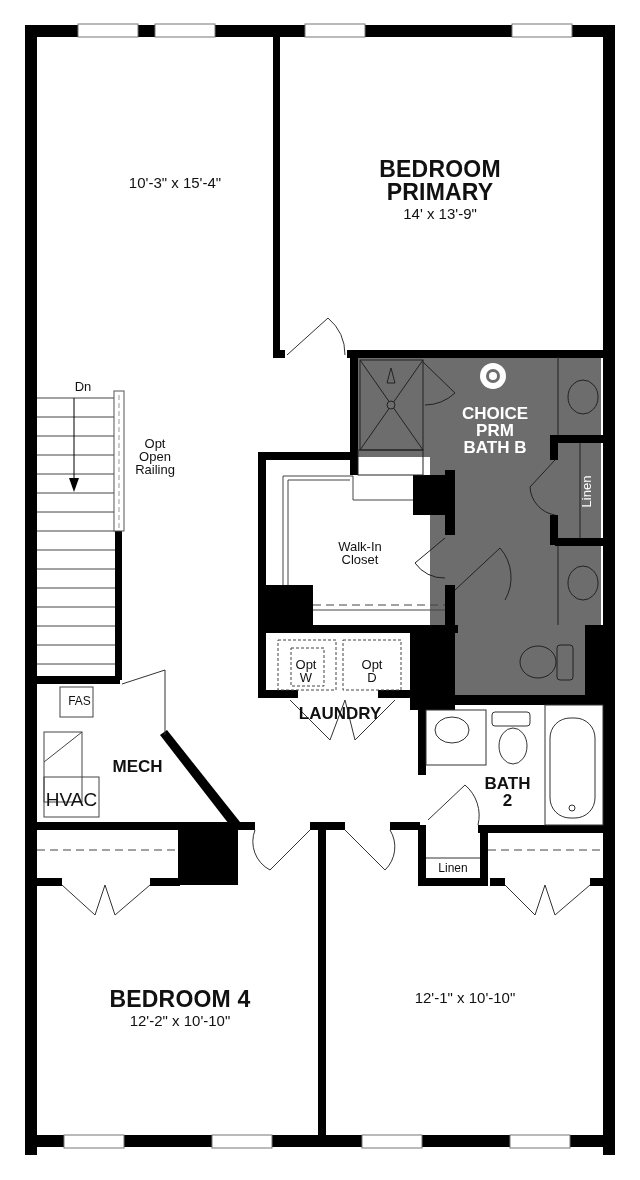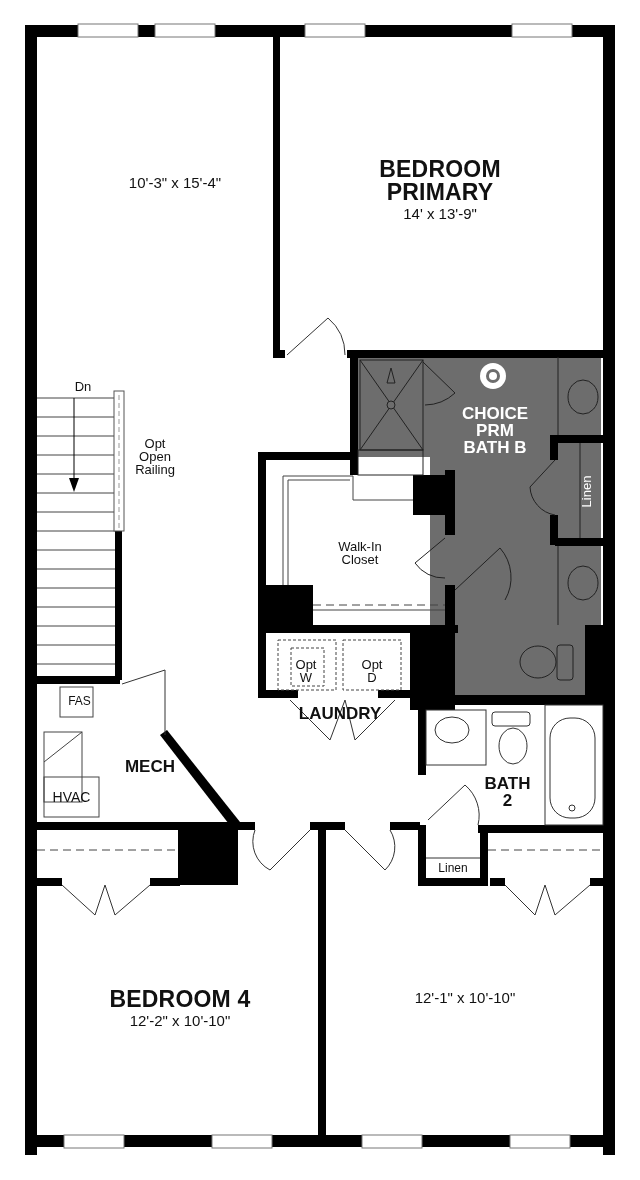--- a/index.html
+++ b/index.html
@@ -211,7 +211,7 @@
 </div>
 
 <div class="lbl room-name-sm" style="left:285px; top:695px; width:110px;margin-top:10px;">LAUNDRY</div>
-<div class="lbl room-name-sm" style="left:100px; top:758px; width:75px;text-align:right;">MECH</div>
+<div class="lbl room-name-sm" style="left:100px; top:758px; width:75px;">MECH</div>
 
 <div class="lbl" style="left:480px; top:775px; width:55px;">
   <div class="room-name-sm">BATH</div>

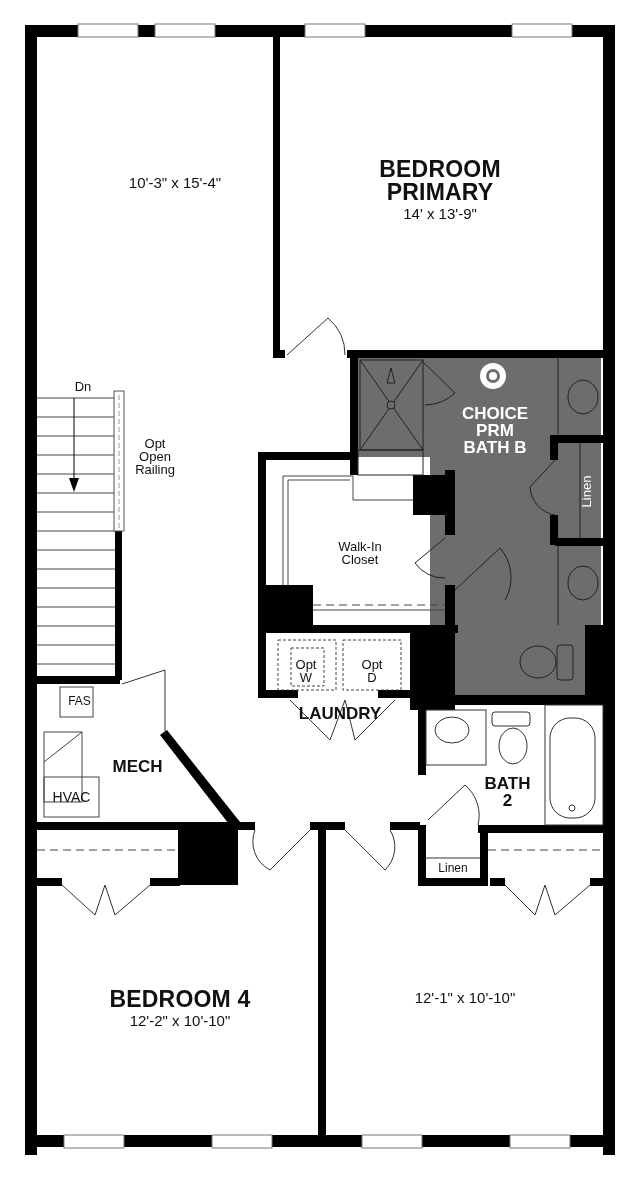--- a/index.html
+++ b/index.html
@@ -247,6 +247,6 @@
 </div>
 
 <div class="lbl" style="left:60px; top:695px; width:39px; font-size:12px;">FAS</div>
-<div class="lbl" style="left:44px; top:790px; width:55px; font-size:14px;">HVAC</div>
+<div class="lbl" style="left:44px; top:790px; width:55px; font-size:19px;">HVAC</div>
 
 </body></html>

